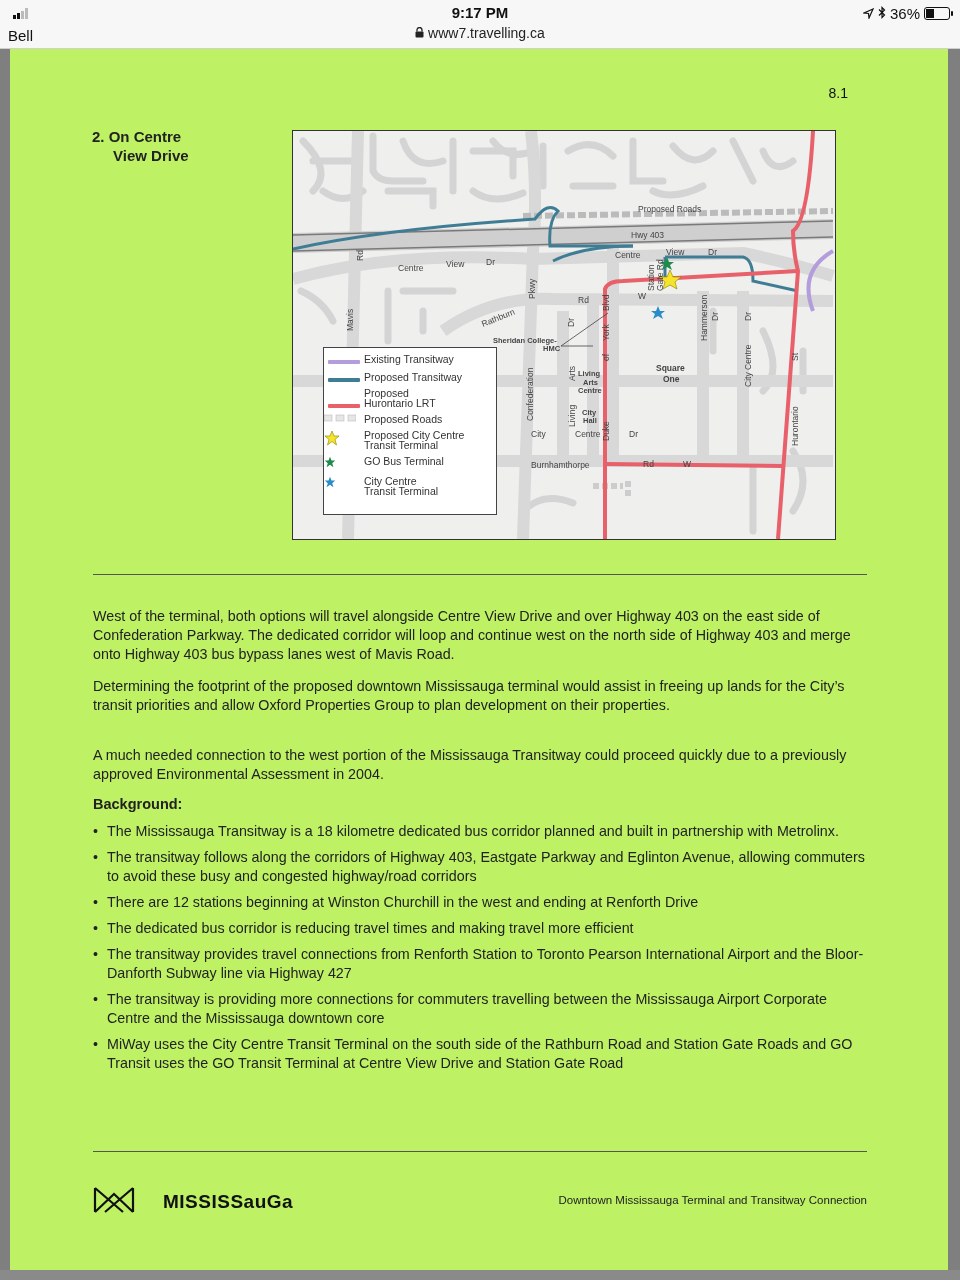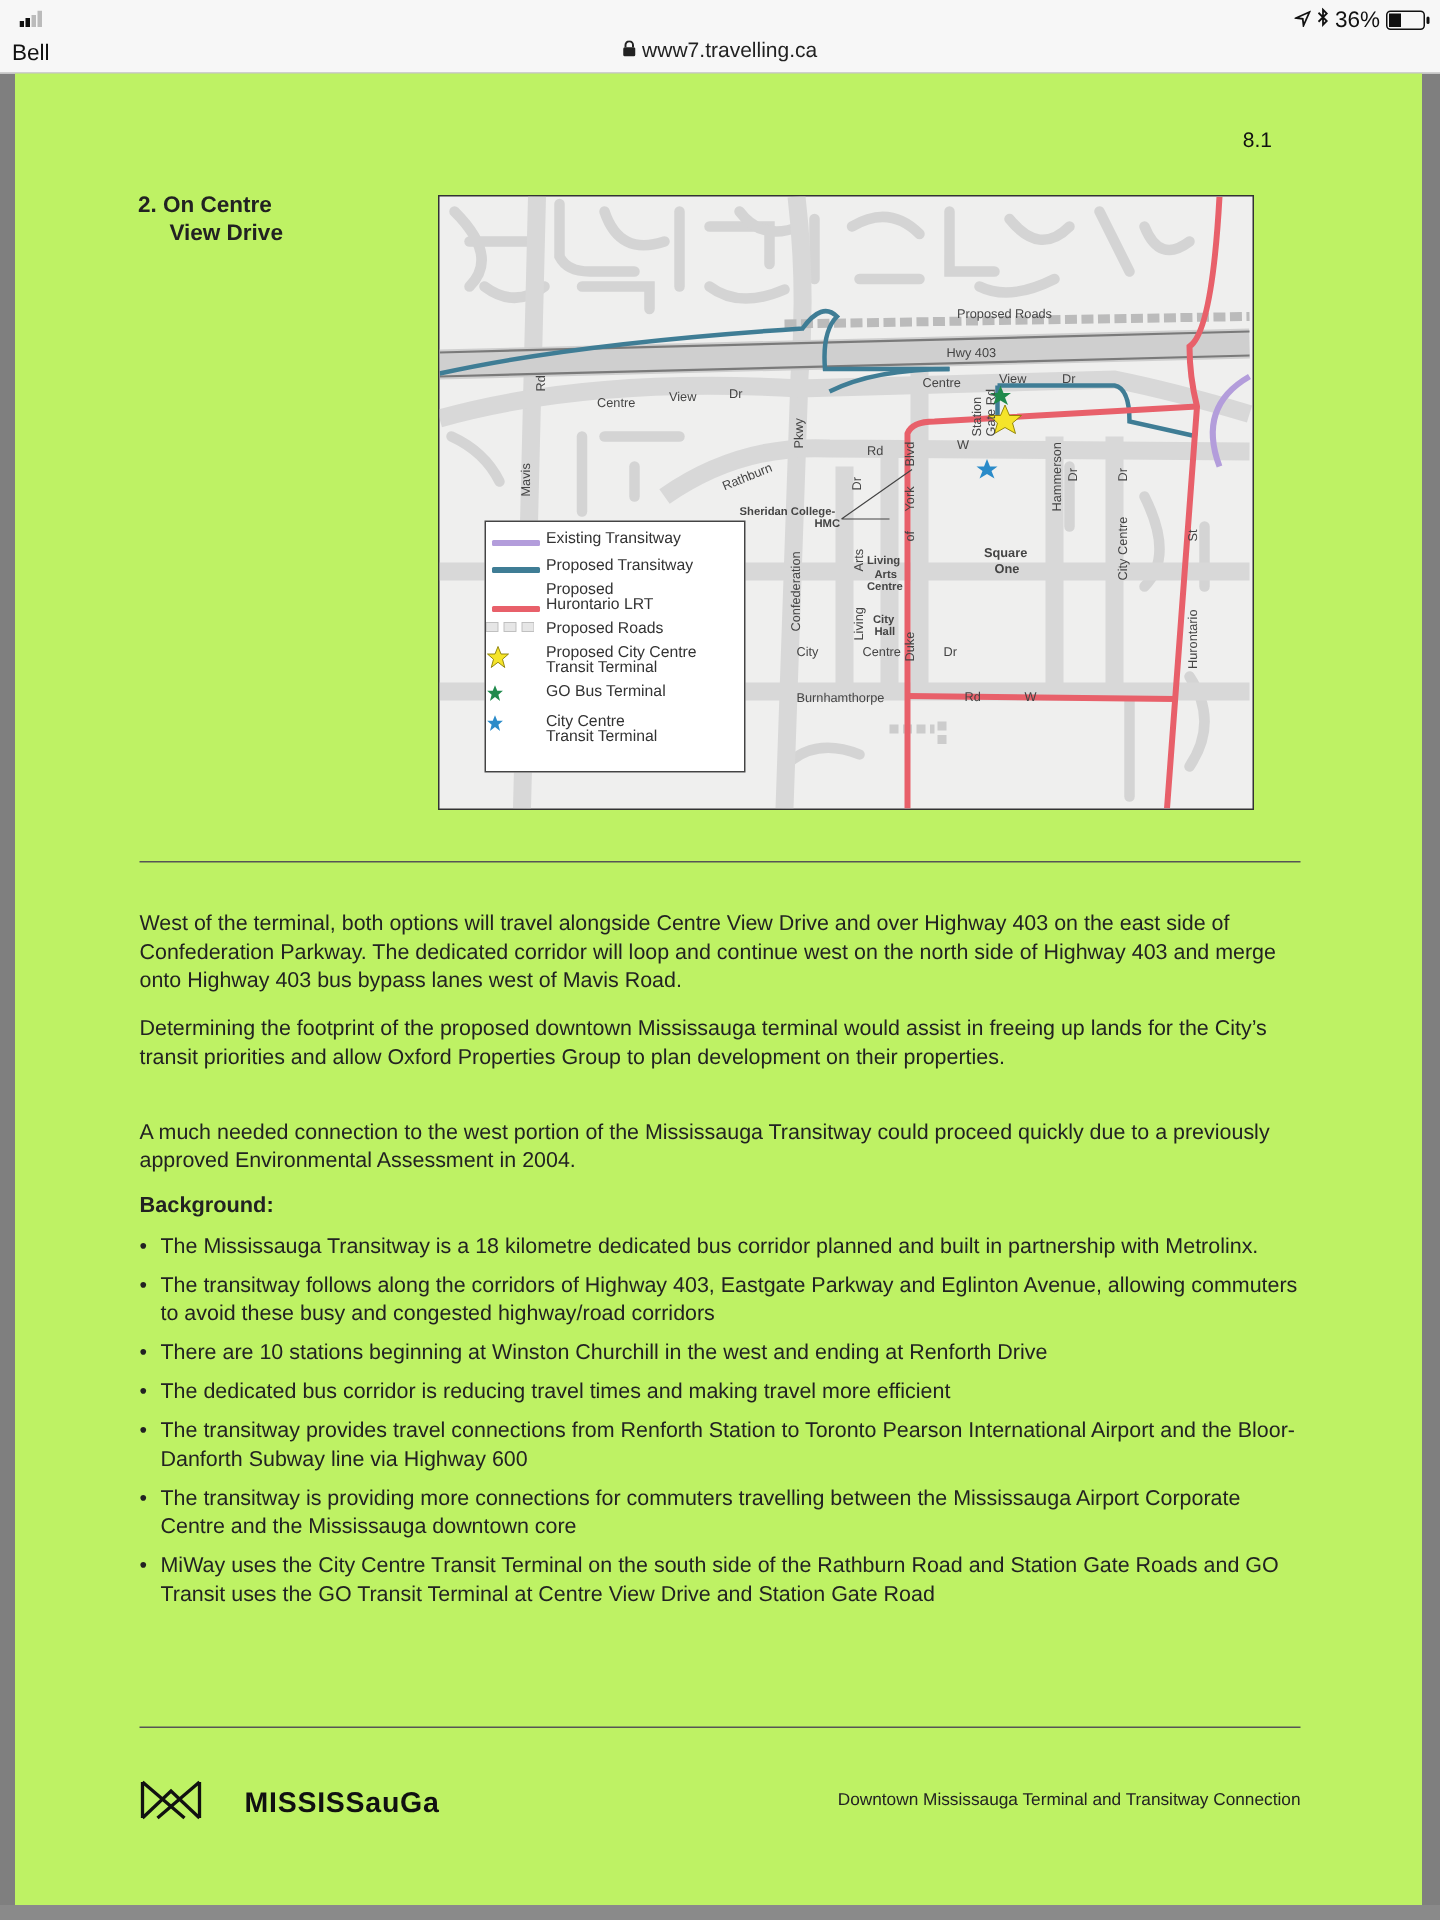--- a/index.html
+++ b/index.html
@@ -57,6 +57,7 @@
         </svg>
     </span>
   </div>
+  <div class="sb-center">9:17 PM</div>
   <div class="sb-url">
     <span>
       <svg width="9" height="11" viewBox="0 0 9 11">

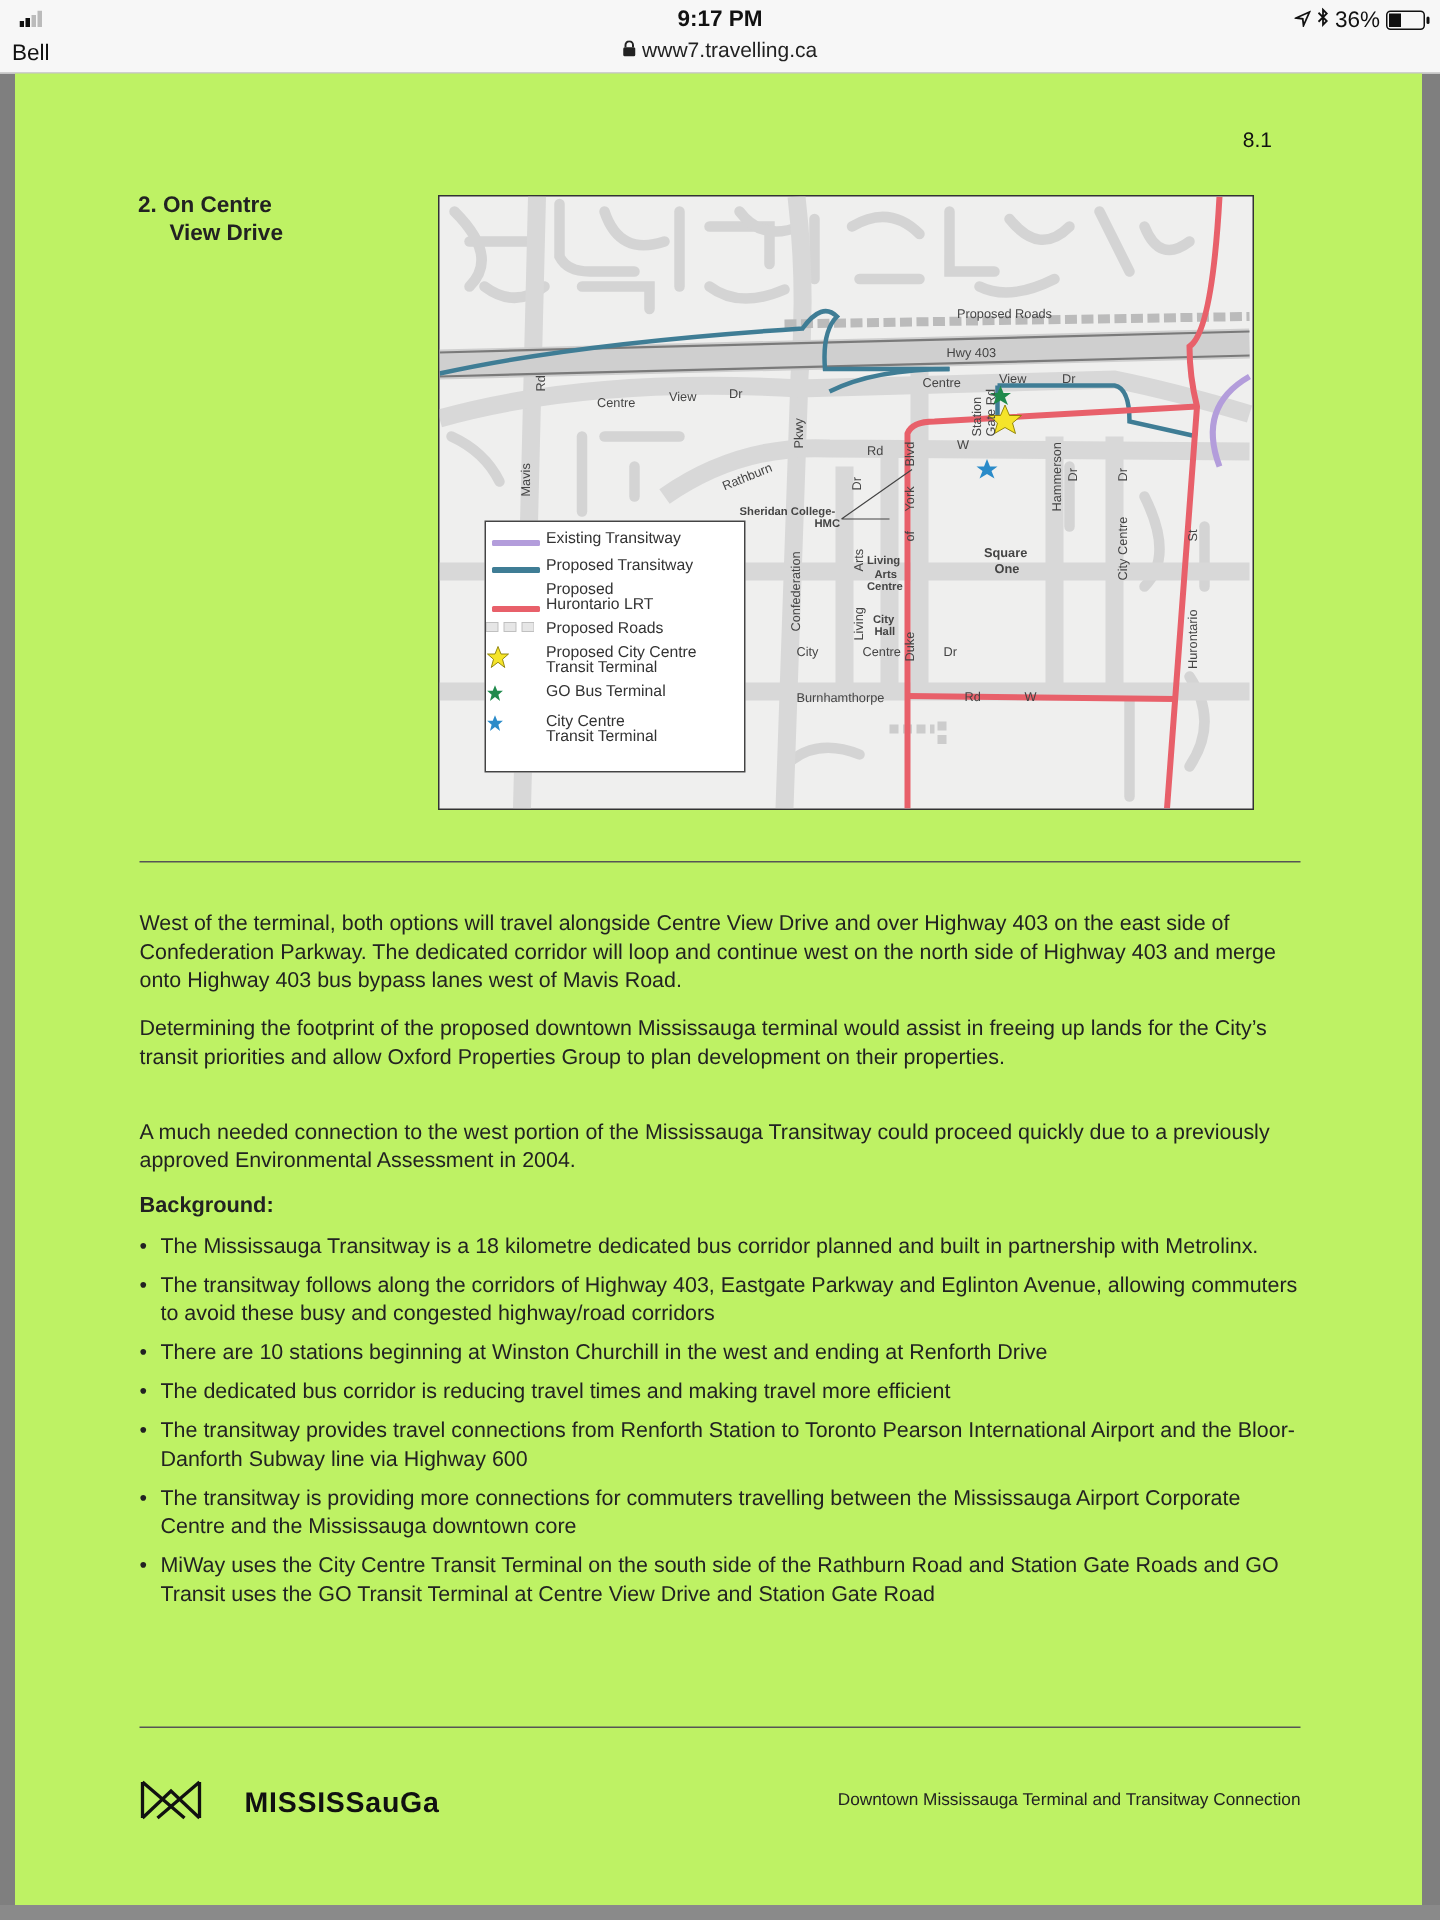--- a/index.html
+++ b/index.html
@@ -285,7 +285,7 @@
   <ul class="bullets">
     <li>The Mississauga Transitway is a 18 kilometre dedicated bus corridor planned and built in partnership with Metrolinx.</li>
     <li>The transitway follows along the corridors of Highway 403, Eastgate Parkway and Eglinton Avenue, allowing commuters to avoid these busy and congested highway/road corridors</li>
-    <li>There are 10 stations beginning at Winston Churchill in the west and ending at Renforth Drive</li>
+    <li>There are 12 stations beginning at Winston Churchill in the west and ending at Renforth Drive</li>
     <li>The dedicated bus corridor is reducing travel times and making travel more efficient</li>
     <li>The transitway provides travel connections from Renforth Station to Toronto Pearson International Airport and the Bloor-Danforth Subway line via Highway 600</li>
     <li>The transitway is providing more connections for commuters travelling between the Mississauga Airport Corporate Centre and the Mississauga downtown core</li>

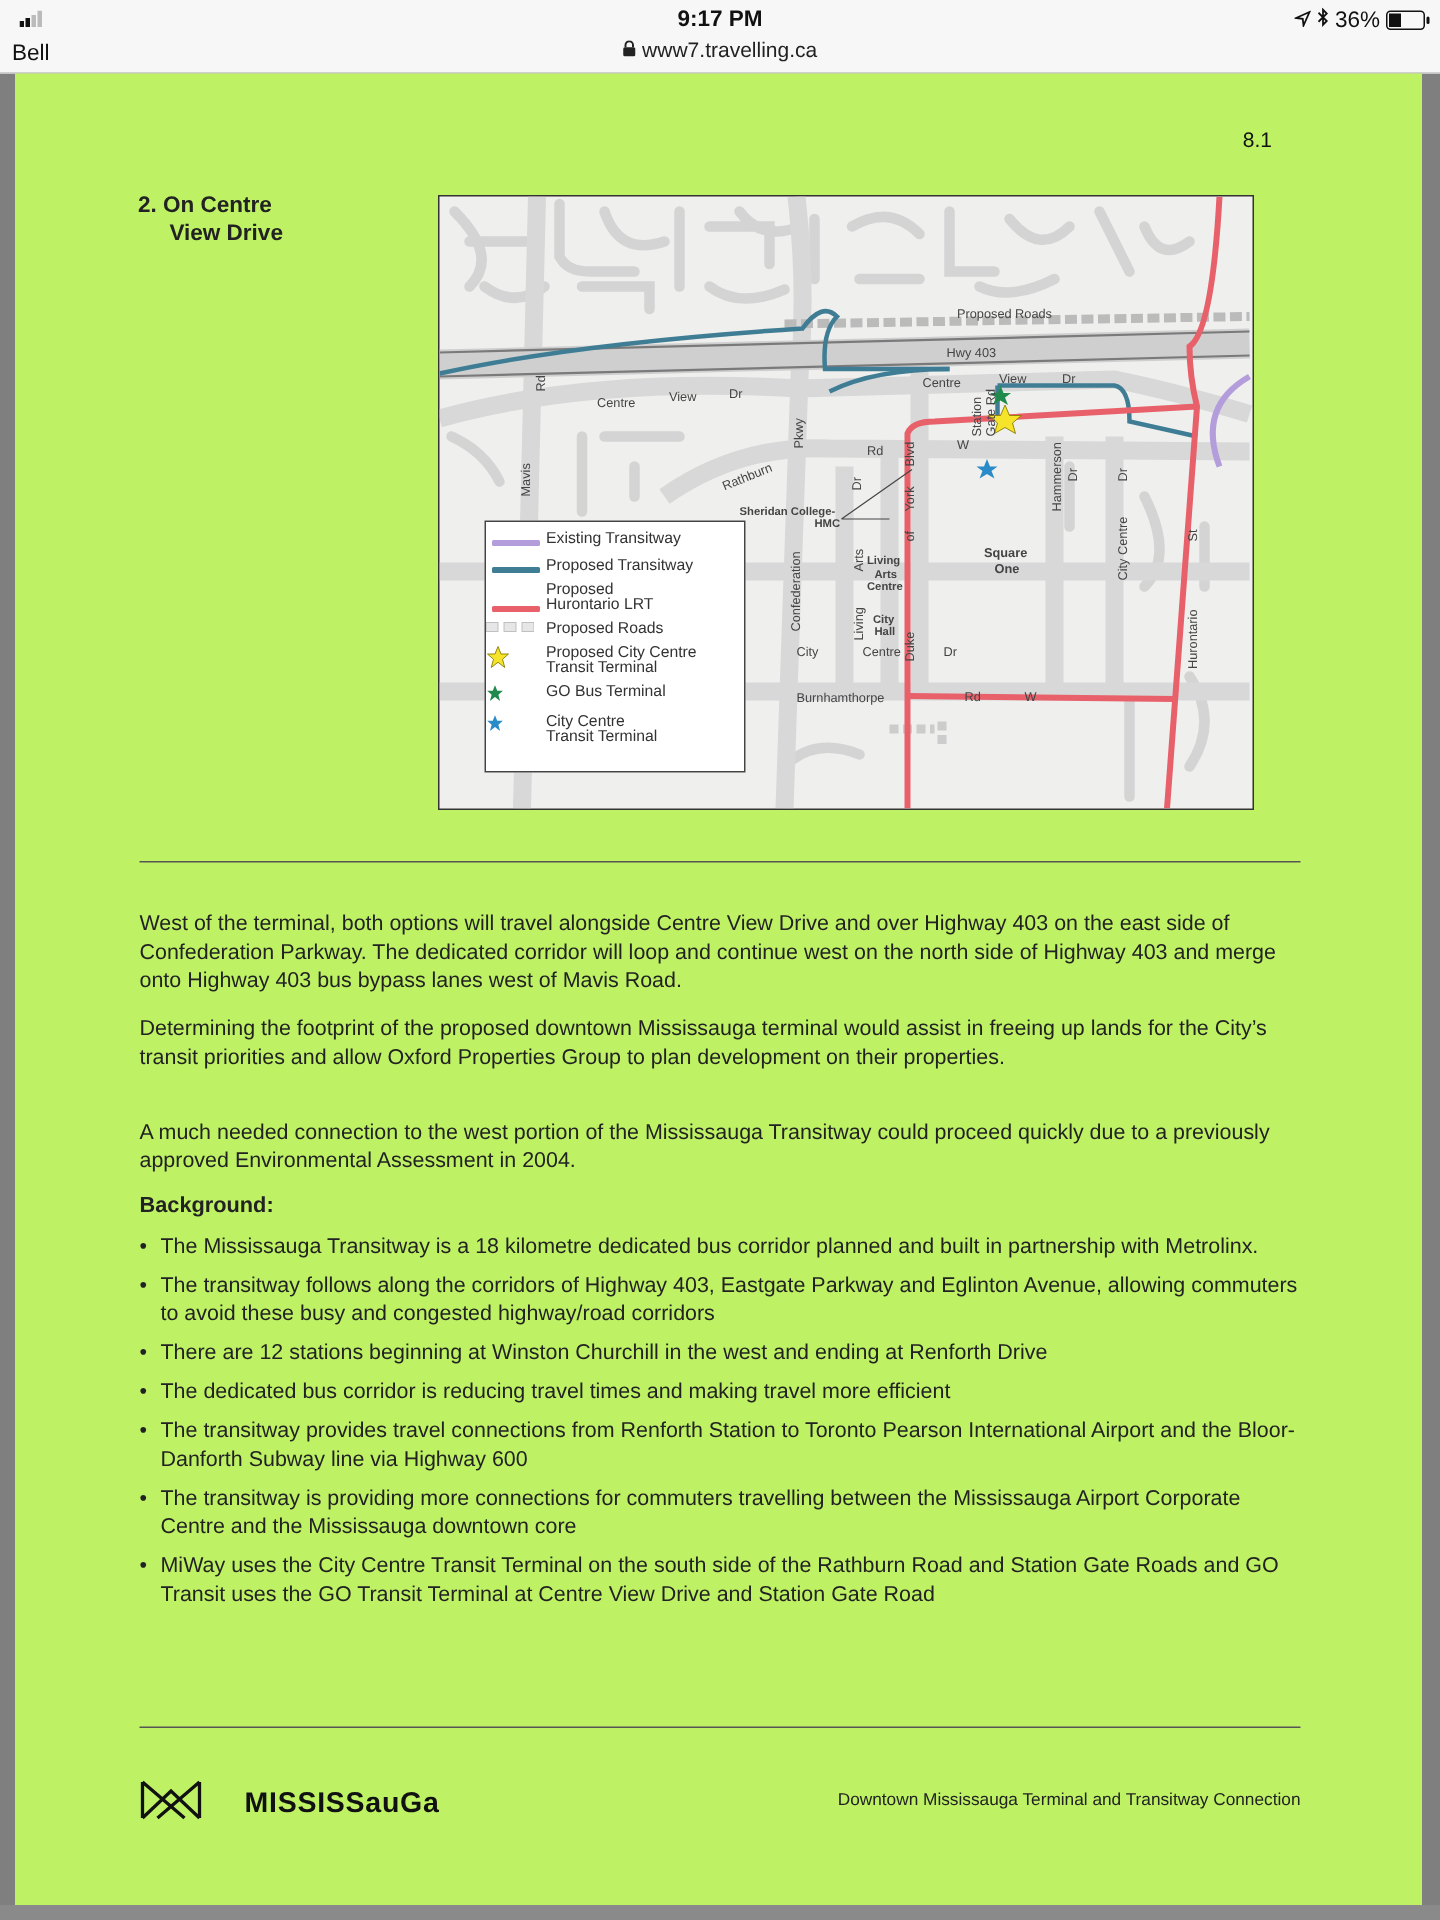--- a/index.html
+++ b/index.html
@@ -287,7 +287,7 @@
     <li>The transitway follows along the corridors of Highway 403, Eastgate Parkway and Eglinton Avenue, allowing commuters to avoid these busy and congested highway/road corridors</li>
     <li>There are 12 stations beginning at Winston Churchill in the west and ending at Renforth Drive</li>
     <li>The dedicated bus corridor is reducing travel times and making travel more efficient</li>
-    <li>The transitway provides travel connections from Renforth Station to Toronto Pearson International Airport and the Bloor-Danforth Subway line via Highway 600</li>
+    <li>The transitway provides travel connections from Renforth Station to Toronto Pearson International Airport and the Bloor-Danforth Subway line via Highway 427</li>
     <li>The transitway is providing more connections for commuters travelling between the Mississauga Airport Corporate Centre and the Mississauga downtown core</li>
     <li>MiWay uses the City Centre Transit Terminal on the south side of the Rathburn Road and Station Gate Roads and GO Transit uses the GO Transit Terminal at Centre View Drive and Station Gate Road</li>
   </ul>

